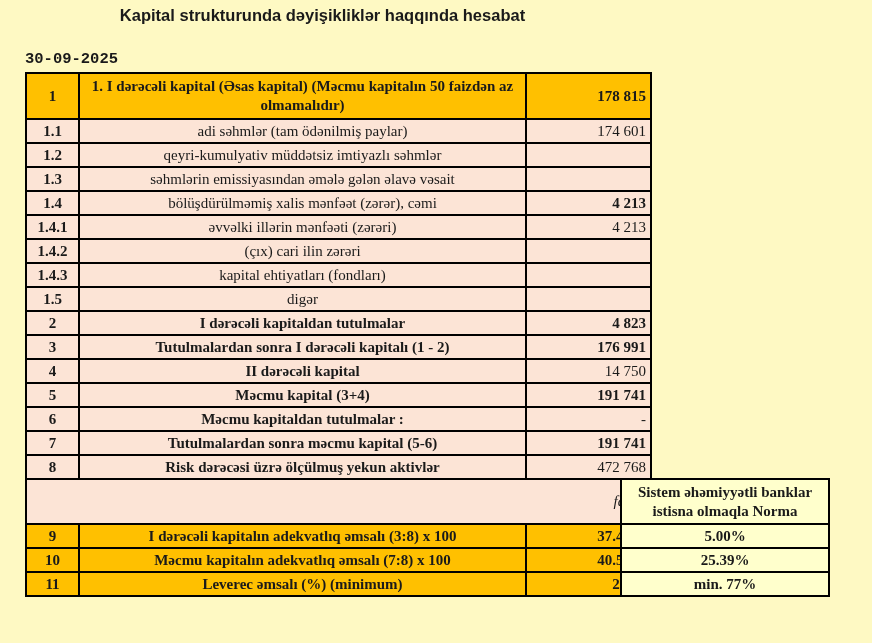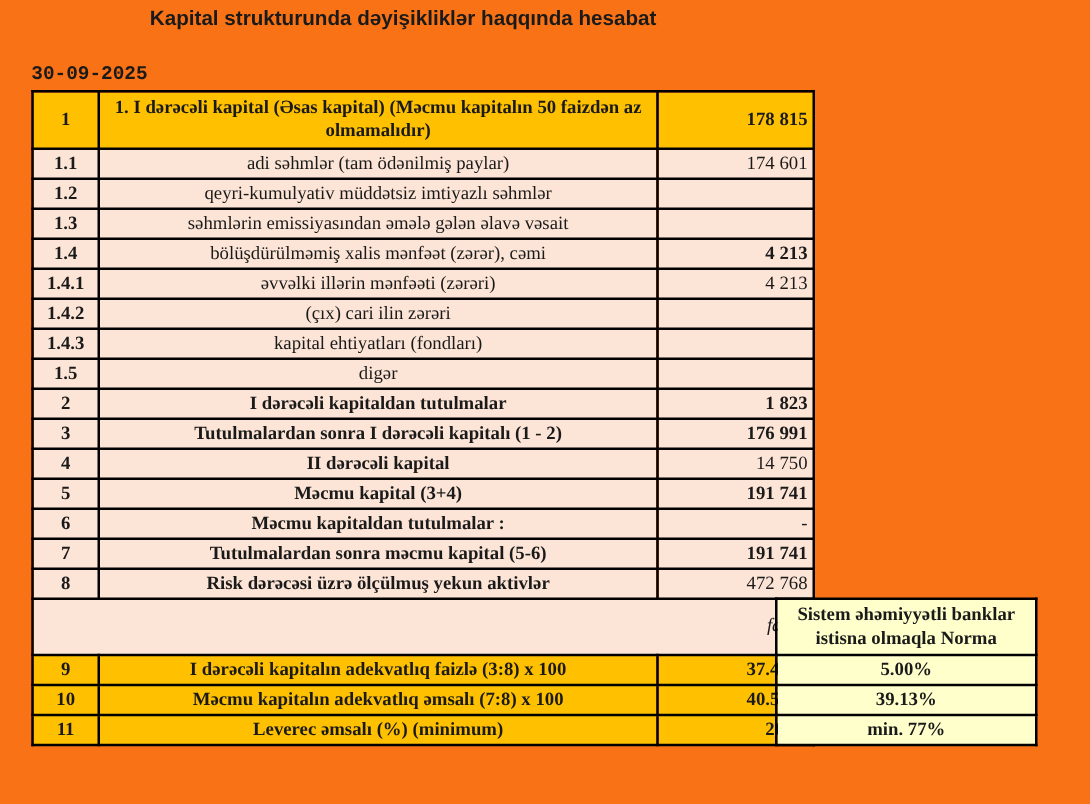--- a/index.html
+++ b/index.html
@@ -4,7 +4,7 @@
 <style>
   html,body { margin:0; padding:0; background:#fff; }
   .page {
-    position:relative; width:872px; height:643px; background:#f97316;
+    position:relative; width:872px; height:643px; background:#fef9c3;
     font-family:"Liberation Serif", serif; color:#1a1a1a; overflow:hidden;
   }
   .title {

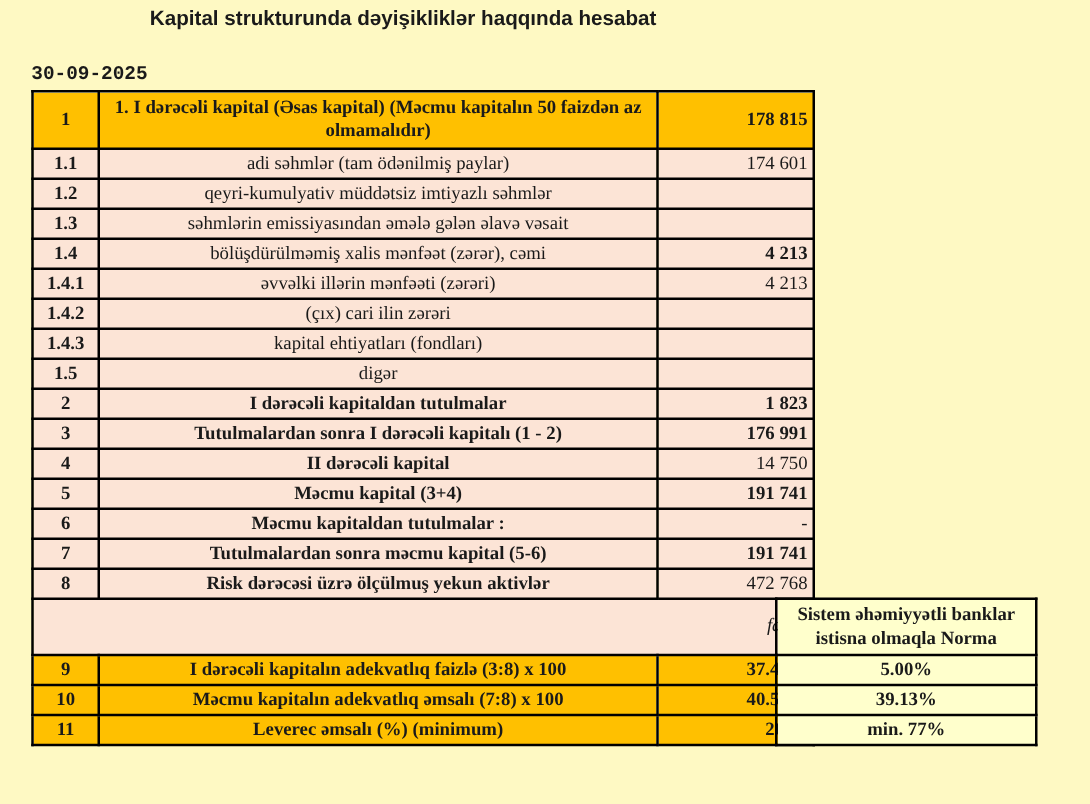--- a/index.html
+++ b/index.html
@@ -97,7 +97,7 @@
     <tr class="peach h24">
       <td class="num">2</td>
       <td class="label bold">I dərəcəli kapitaldan  tutulmalar</td>
-      <td class="value bold">1 823</td>
+      <td class="value bold">4 823</td>
     </tr>
     <tr class="peach h24">
       <td class="num">3</td>

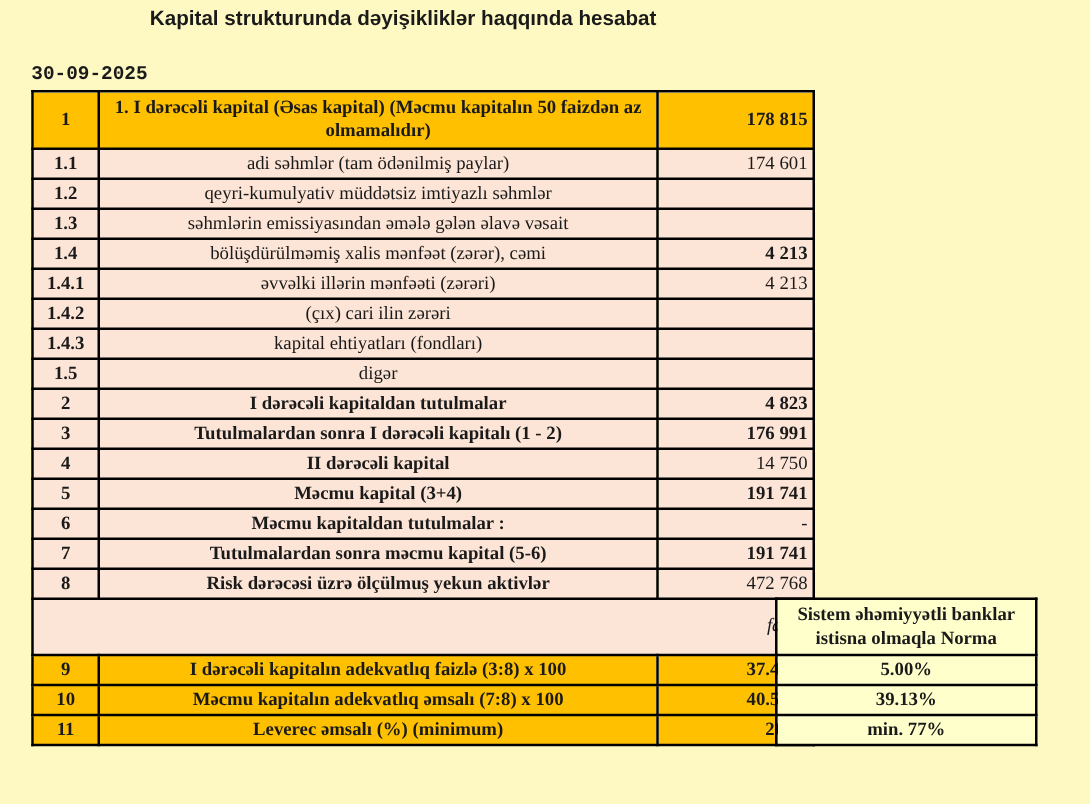--- a/index.html
+++ b/index.html
@@ -134,7 +134,7 @@
     </tr>
     <tr class="orange h24">
       <td class="num">9</td>
-      <td class="label bold">I dərəcəli  kapitalın  adekvatlıq faizlə (3:8) x 100</td>
+      <td class="label bold">I dərəcəli  kapitalın  adekvatlıq əmsalı (3:8) x 100</td>
       <td class="value bold">37.44%</td>
     </tr>
     <tr class="orange h24">

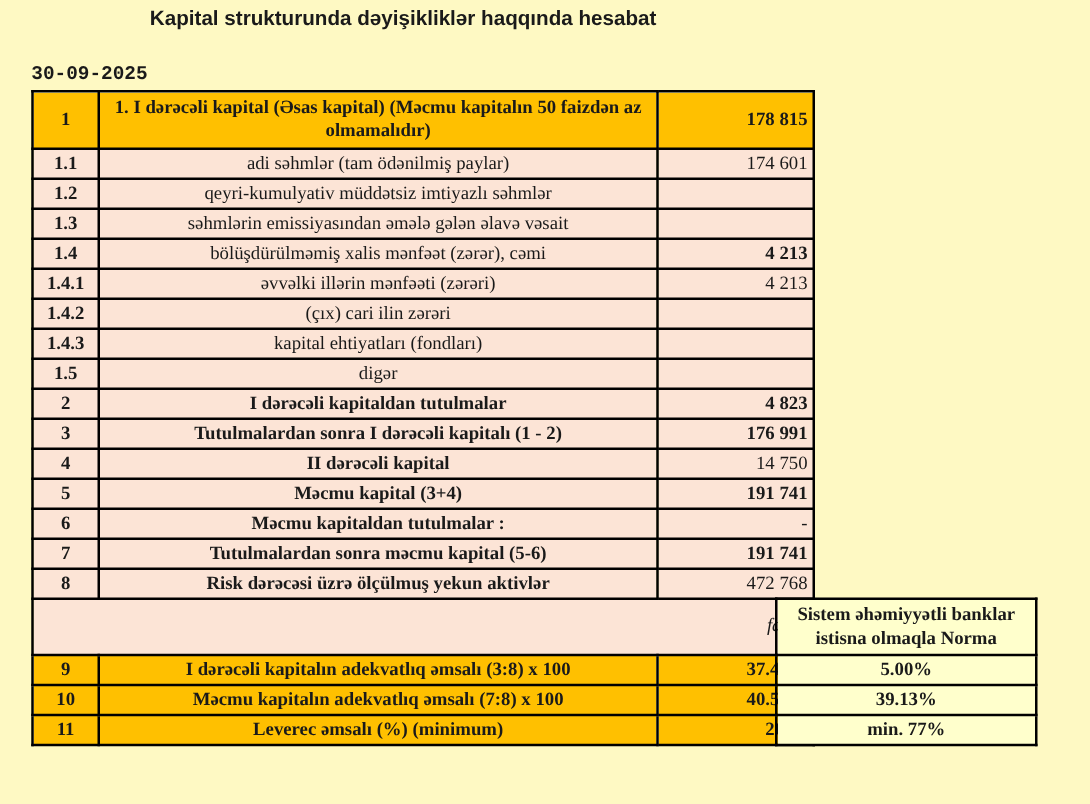--- a/index.html
+++ b/index.html
@@ -159,7 +159,7 @@
       <td class="ycell">5.00%</td>
     </tr>
     <tr class="h24">
-      <td class="ycell">39.13%</td>
+      <td class="ycell">25.39%</td>
     </tr>
     <tr class="h24">
       <td class="ycell">min. 77%</td>

